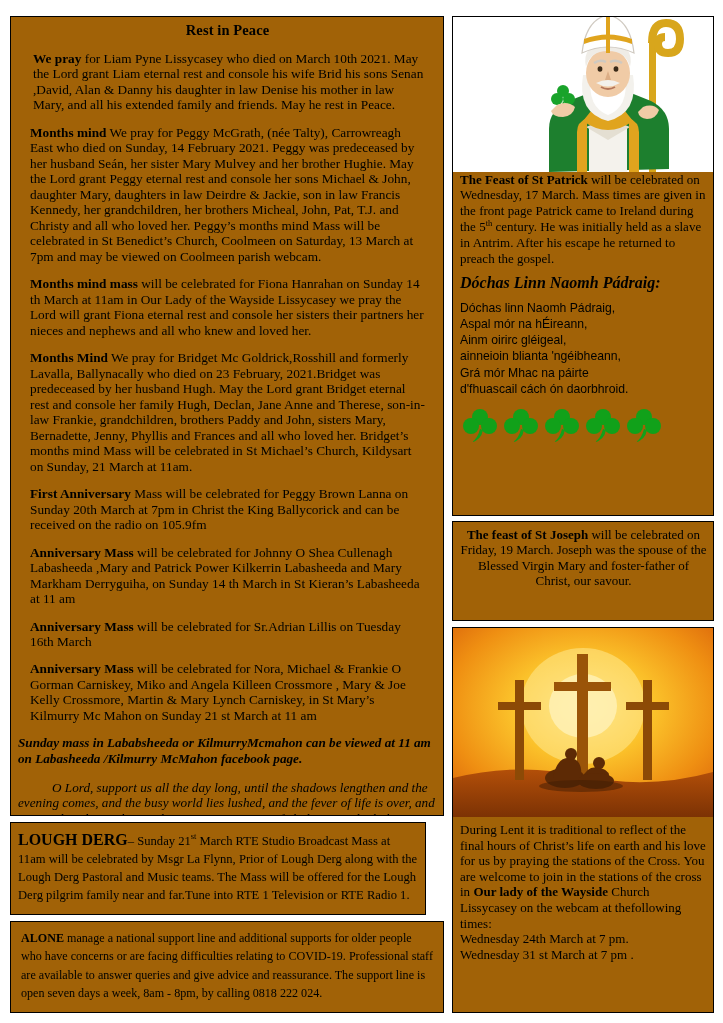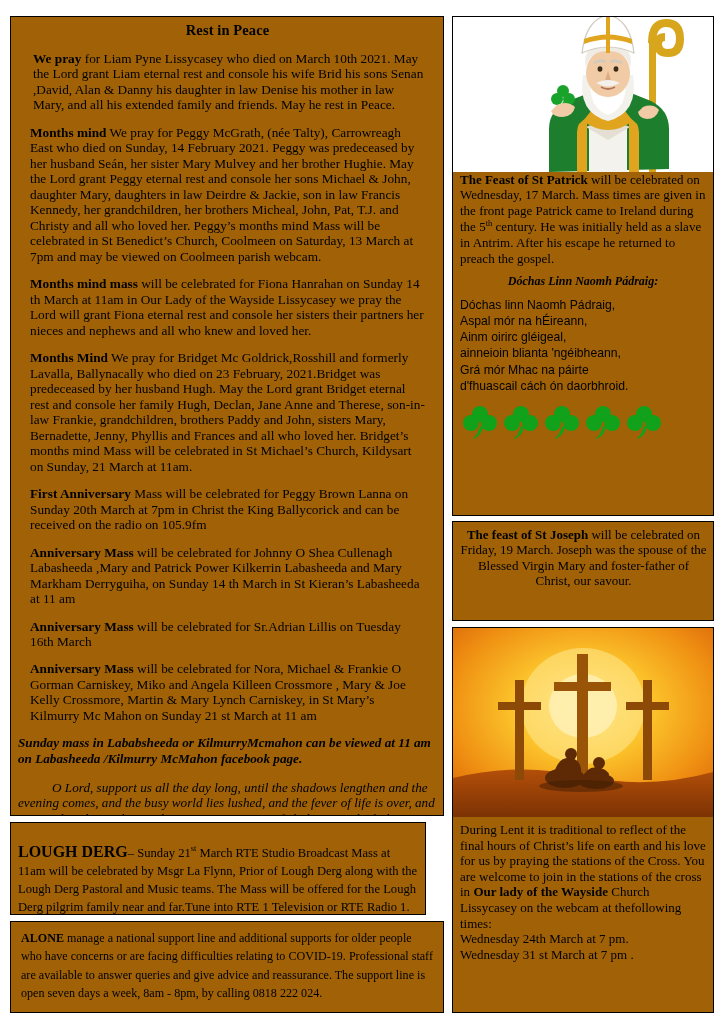--- a/index.html
+++ b/index.html
@@ -115,10 +115,9 @@
   #dochas-head {
     font-weight: bold;
     font-style: italic;
-    font-size: 12px;
+    font-size: 16px;
     padding: 0 7px;
     margin-top: 8px;
-    text-align: center;
   }
   #dochas-lines {
     font-family: "Liberation Sans", sans-serif;

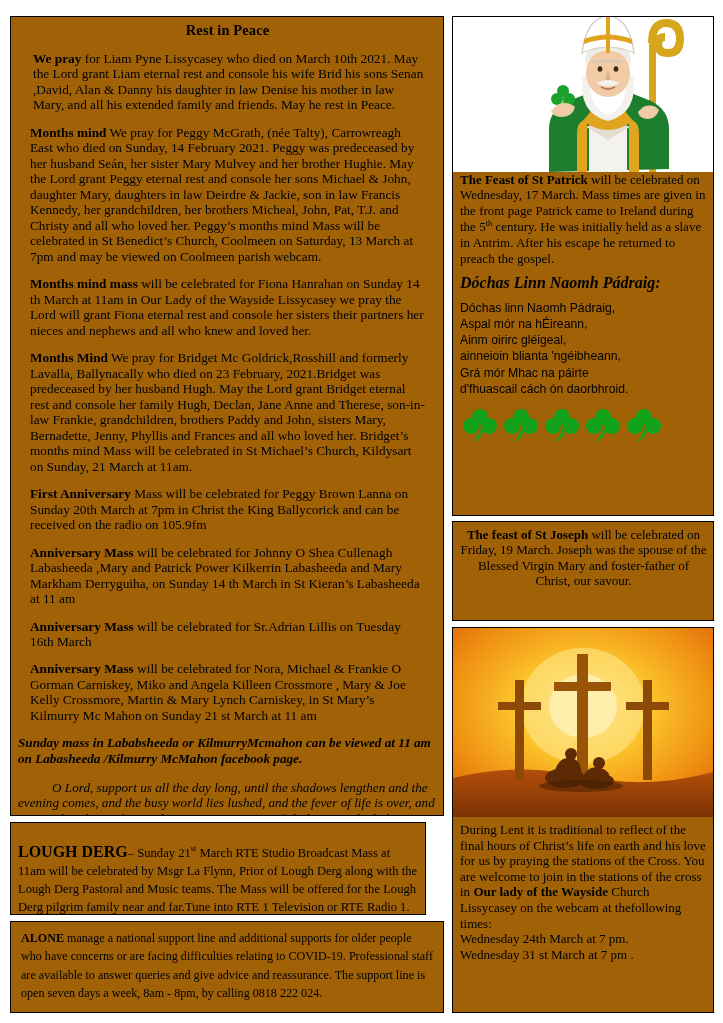--- a/index.html
+++ b/index.html
@@ -71,7 +71,7 @@
 
   #lough-derg {
     left: 10px; top: 822px; width: 416px; height: 93px;
-    padding: 20px 6px 3px 7px;
+    padding: 8px 6px 3px 7px;
   }
   #lough-derg .hd {
     font-weight: bold;

